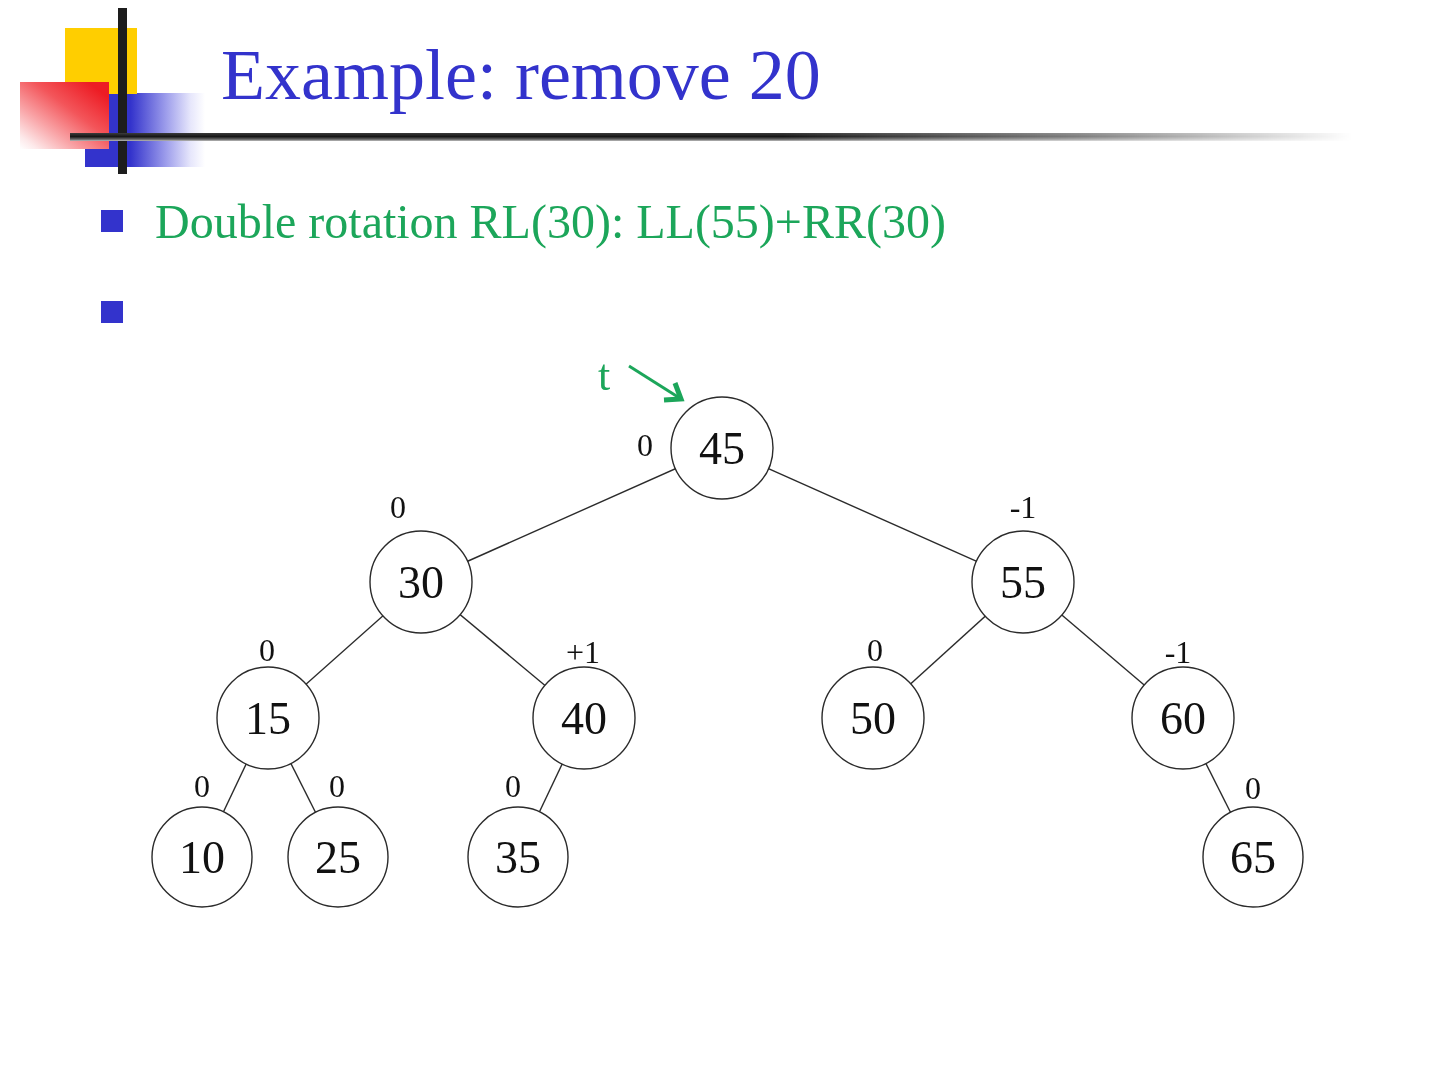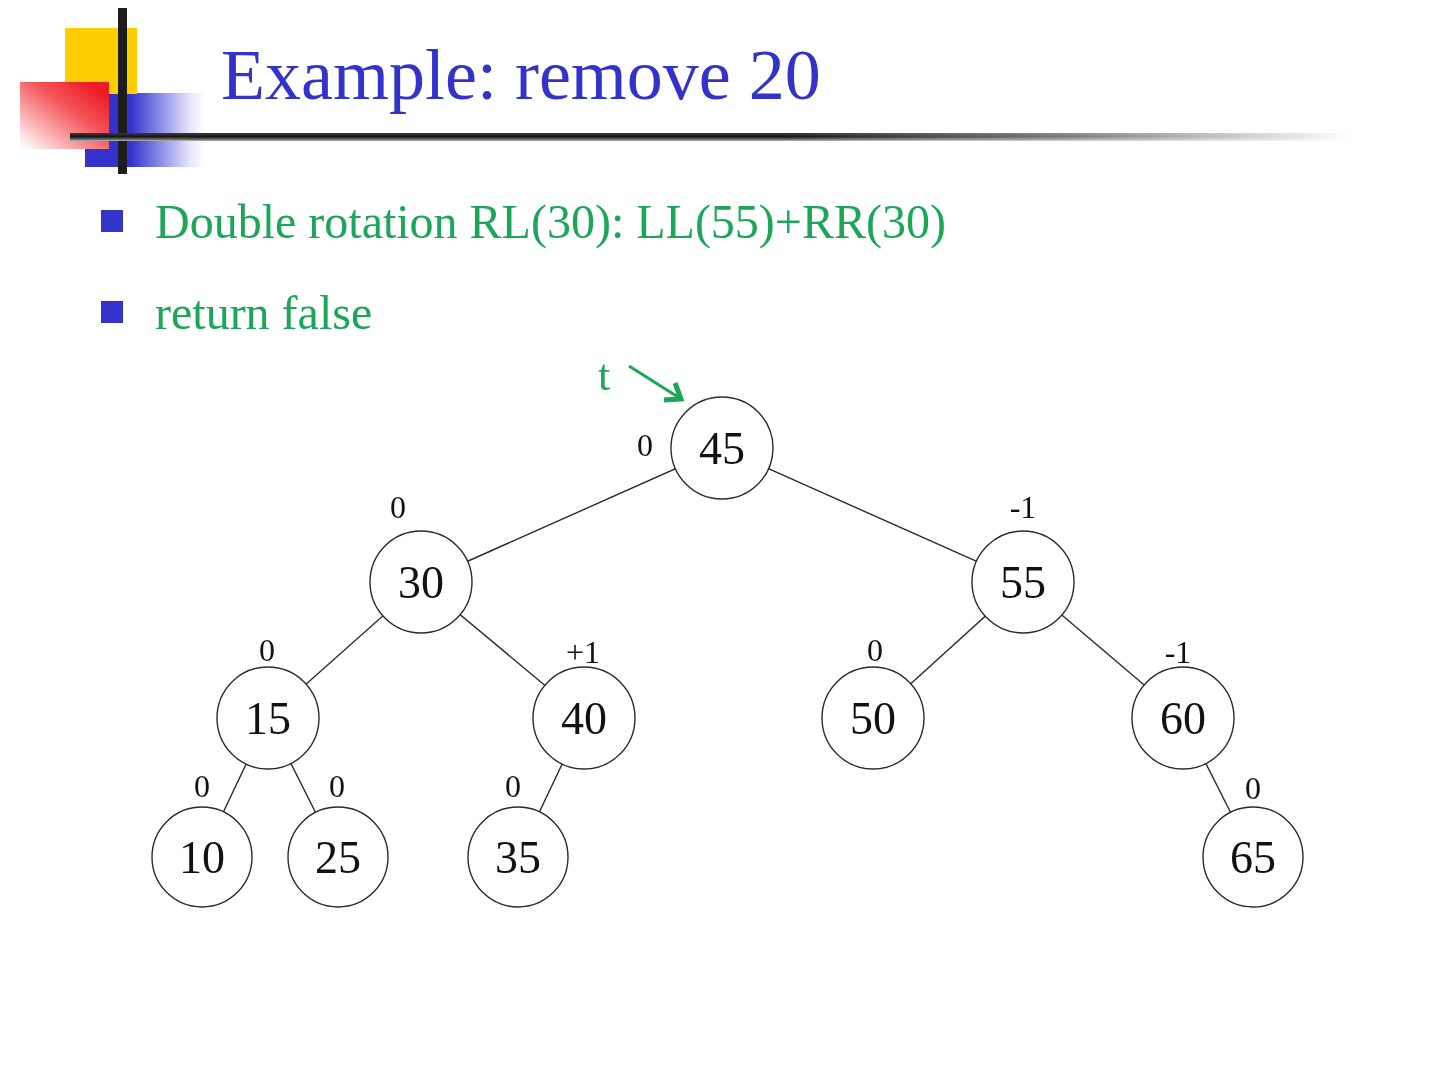--- a/index.html
+++ b/index.html
@@ -88,9 +88,6 @@
     <span class="bullet-text">Double rotation RL(30): LL(55)+RR(30)</span>
   </div>
   <span class="bullet-marker m2"></span>
-  <div class="bullet-line b2">
-    <span class="bullet-text">return false</span>
-  </div>
 
   <svg class="tree-svg" viewBox="0 0 1440 1080">
 

